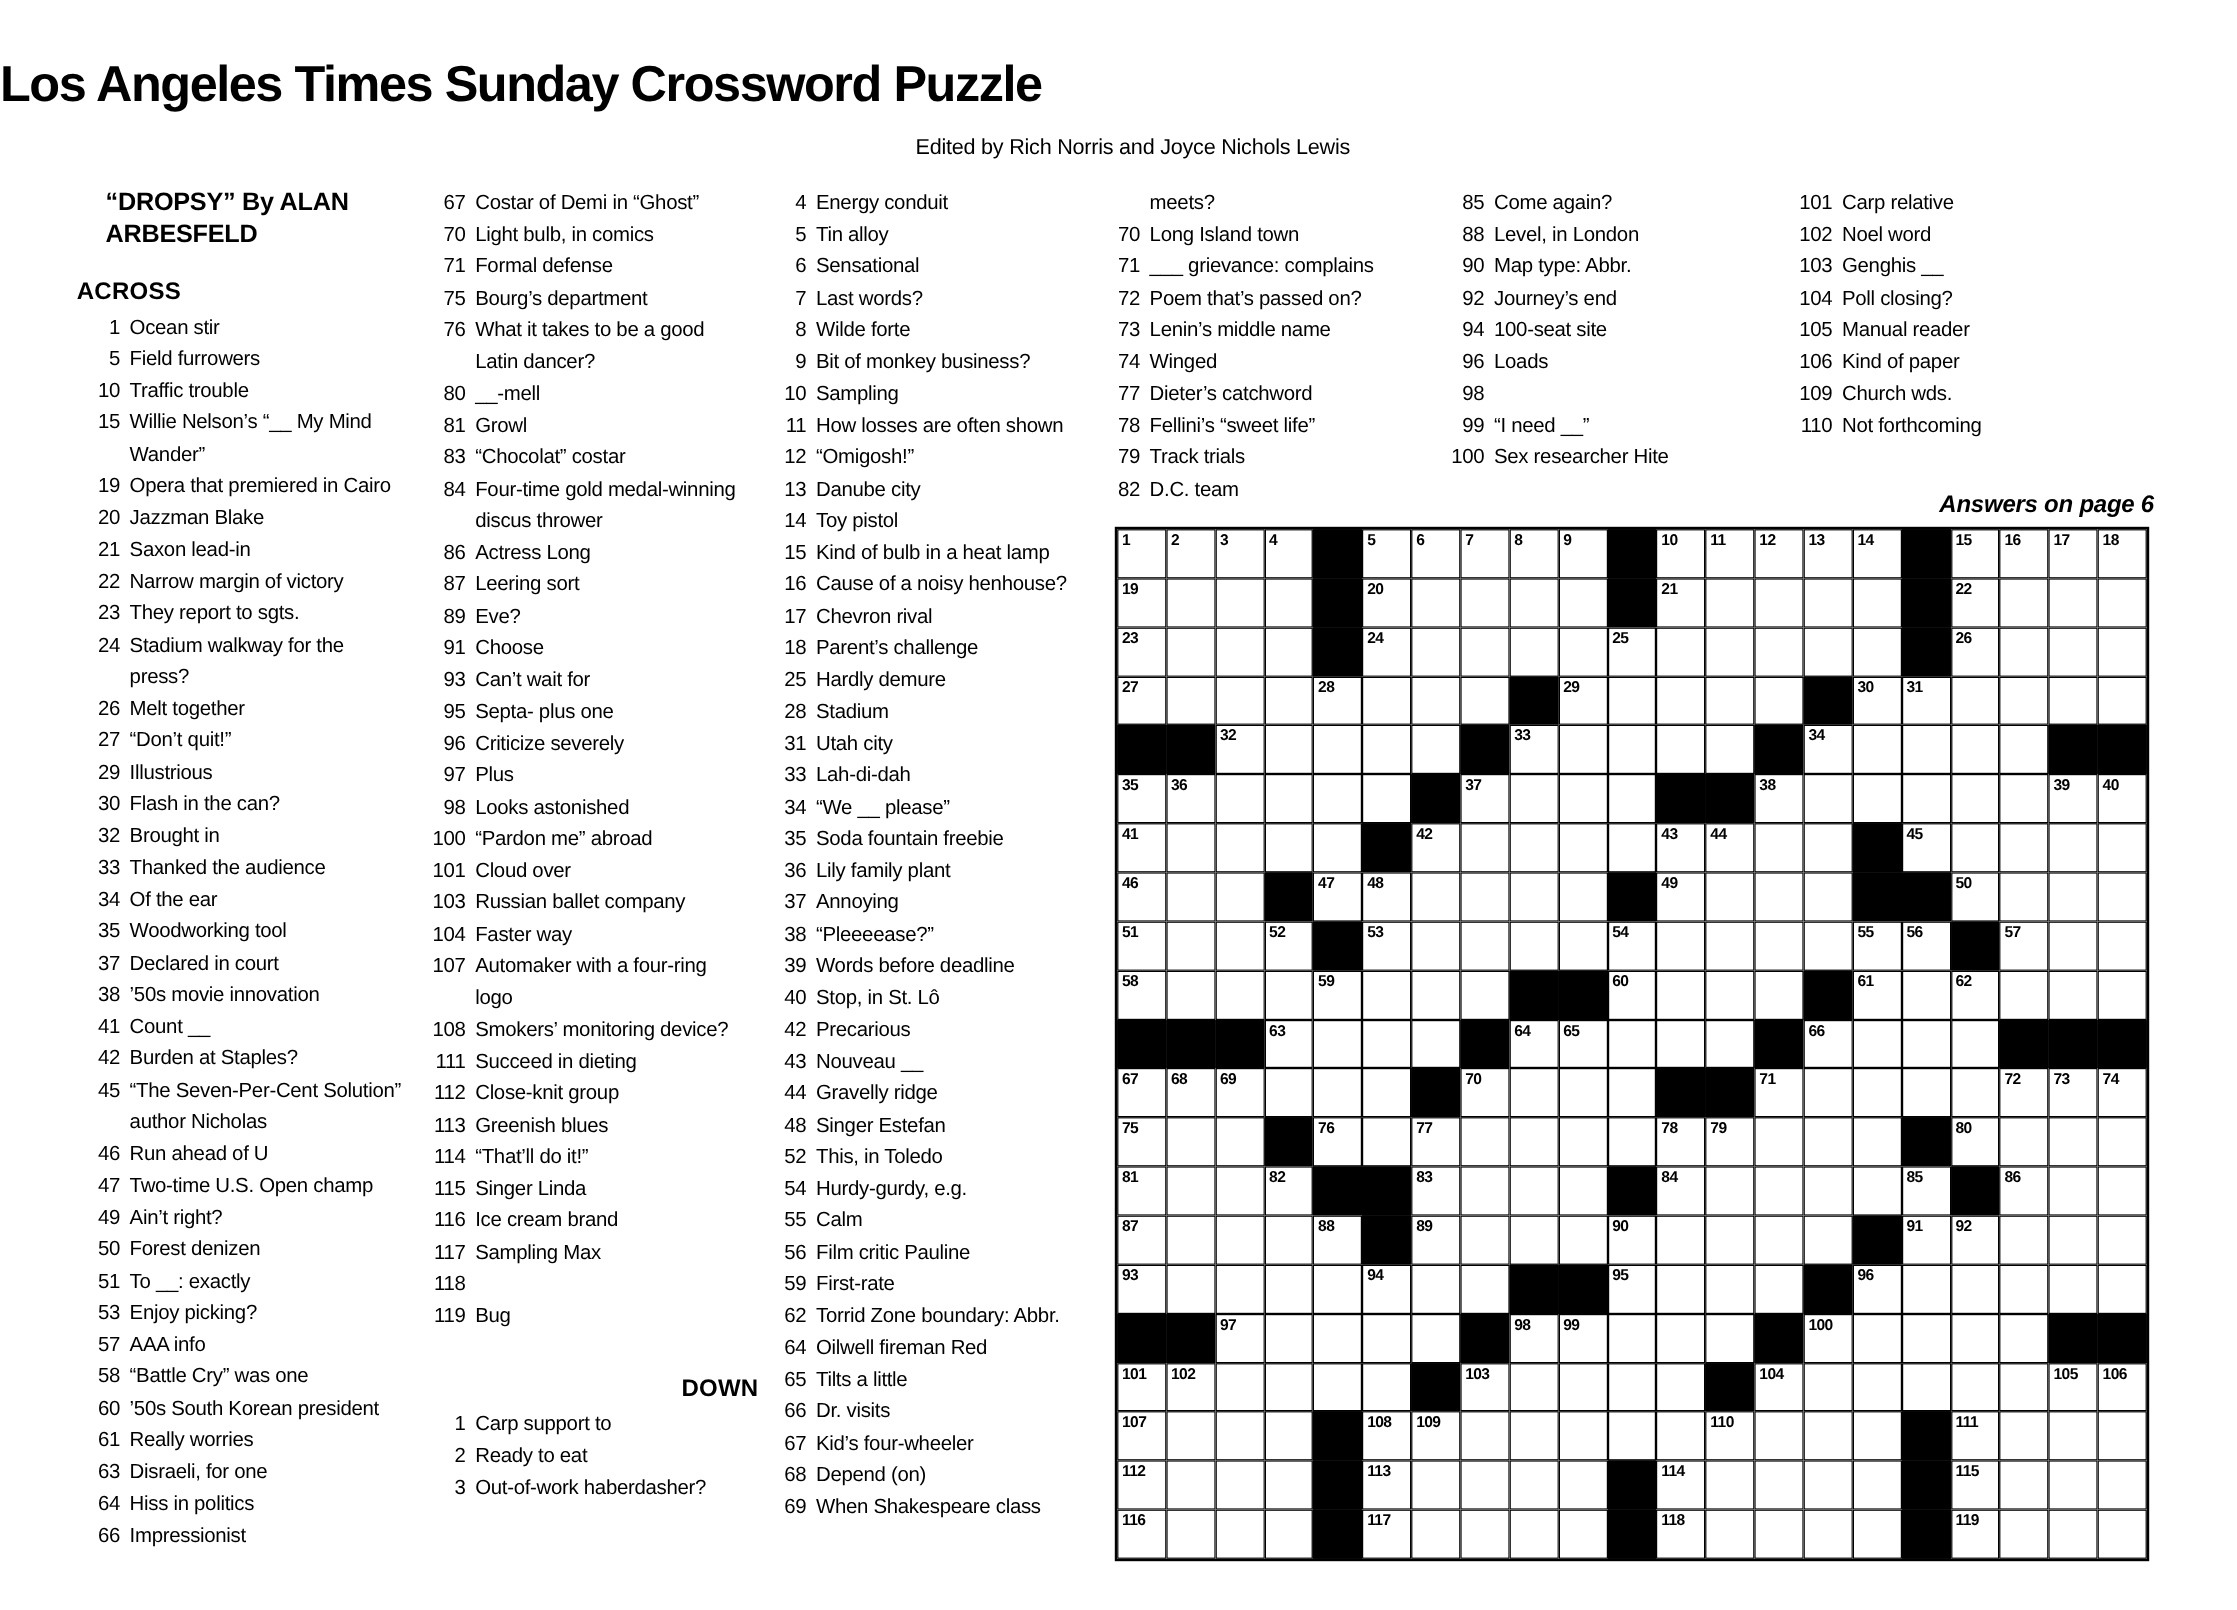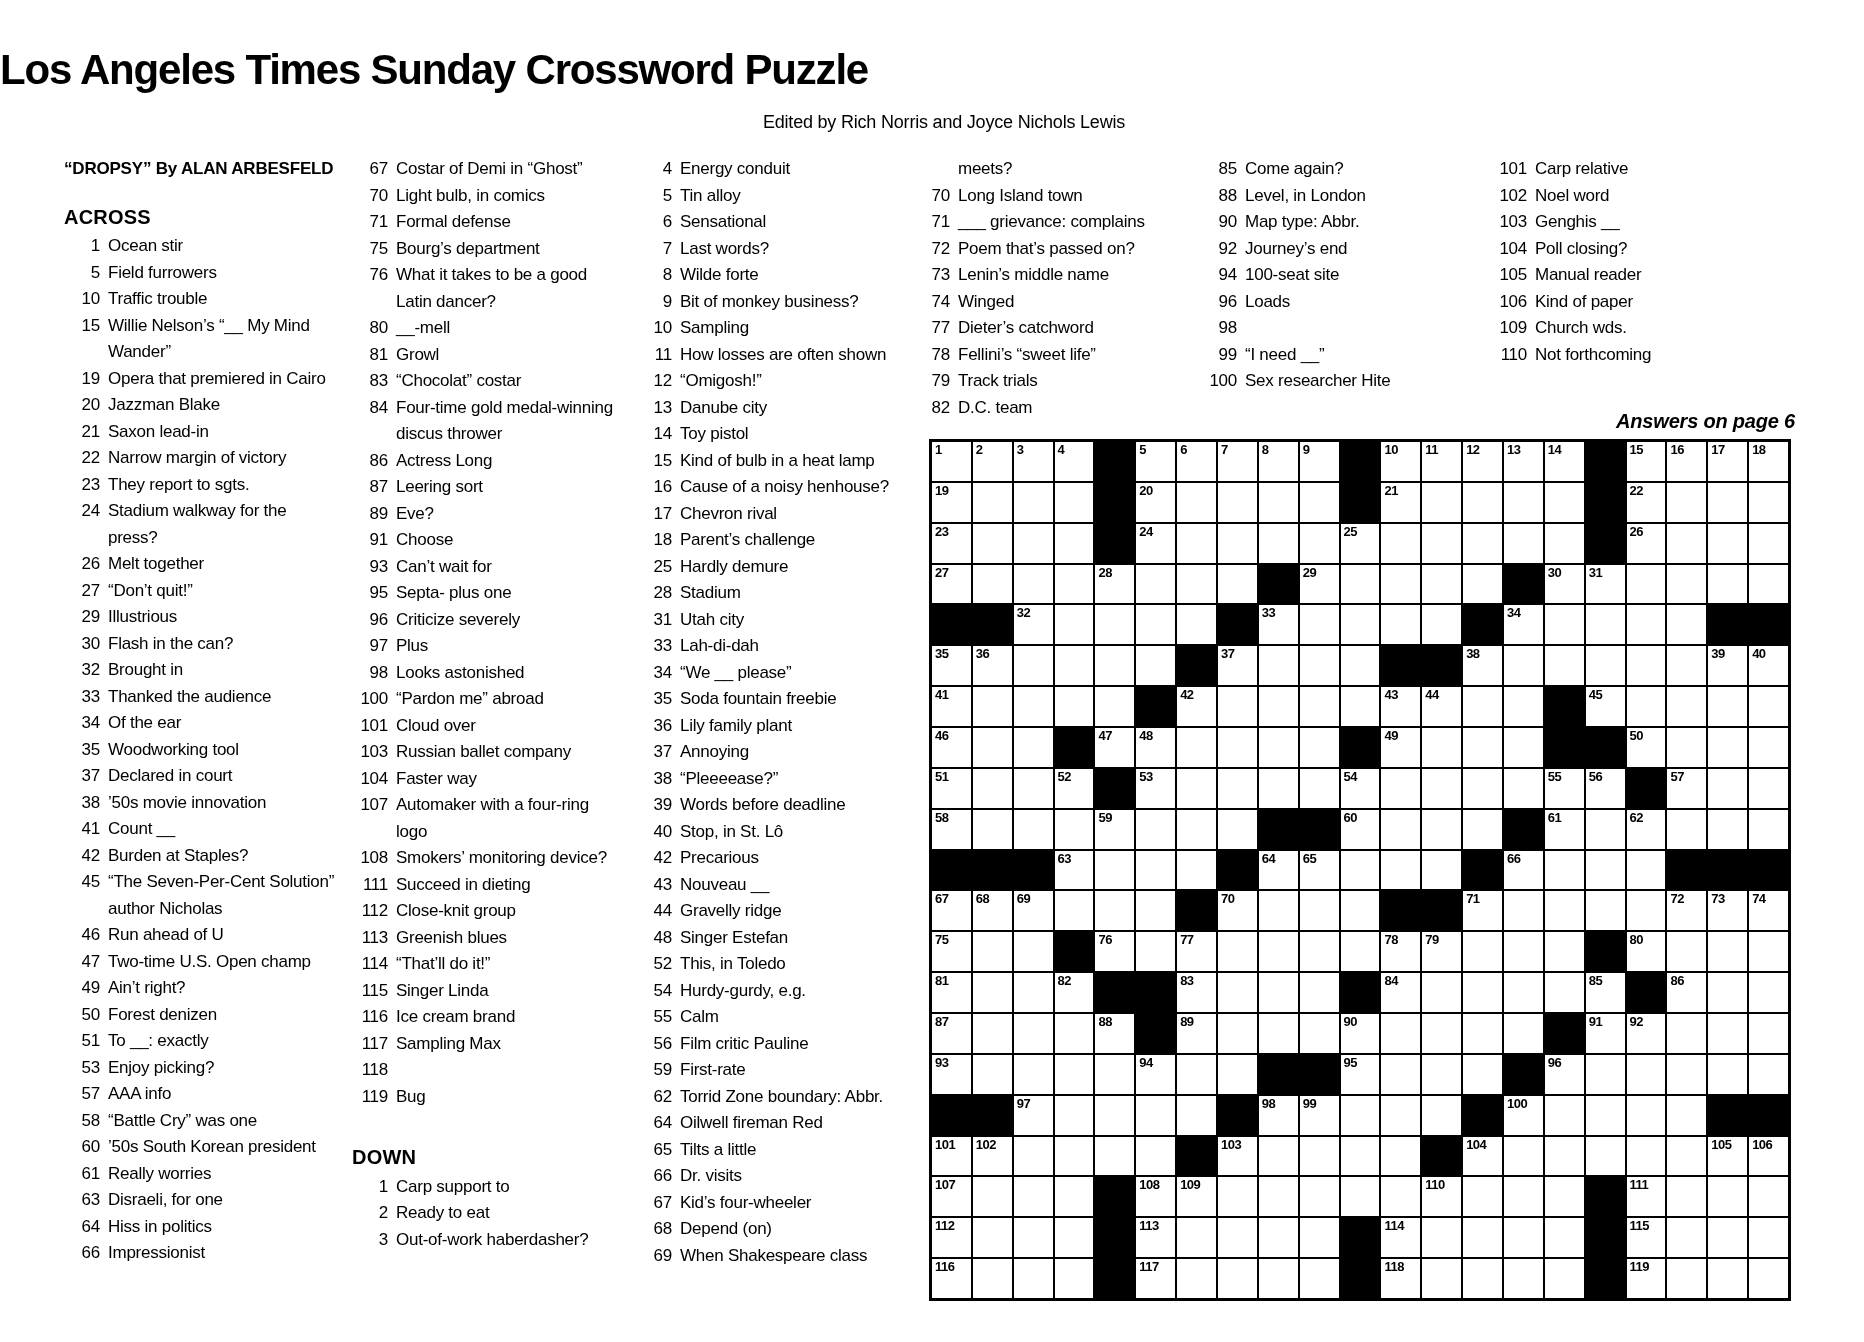--- a/index.html
+++ b/index.html
@@ -26,7 +26,7 @@
   #col4{left:914px;width:283px;}
   #col5{left:1201px;width:286px;}
   #col6{left:1491px;width:300px;}
-  .byline{font-weight:bold;font-size:17px;letter-spacing:-0.2px;}
+  .byline{font-weight:bold;font-size:21px;letter-spacing:-0.2px;margin-left:24px;}
   .section-title{
     font-weight:bold;font-size:20px;letter-spacing:0.2px;
     margin-top:21px;margin-bottom:3px;

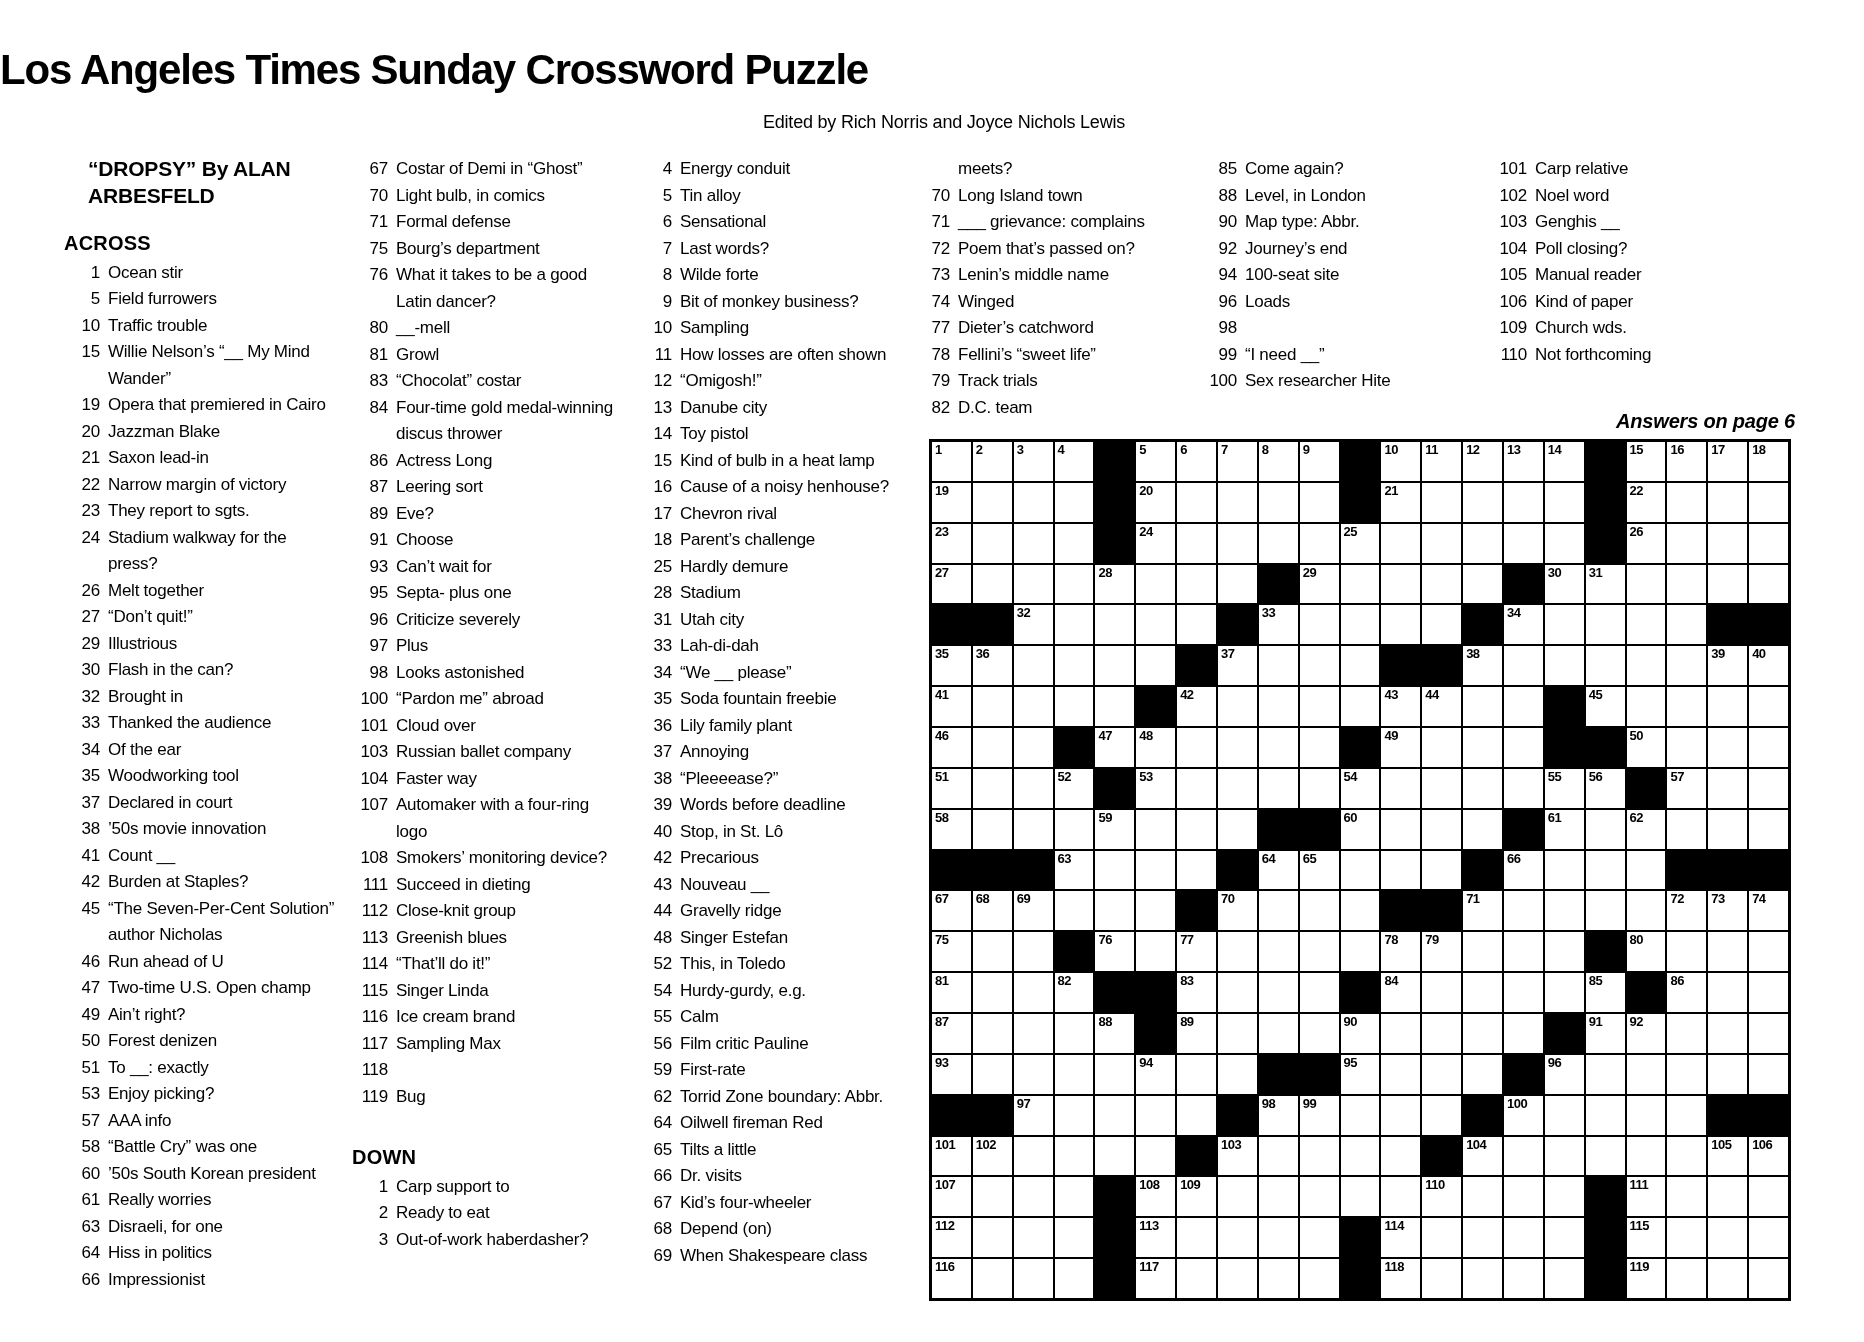--- a/index.html
+++ b/index.html
@@ -31,7 +31,7 @@
     font-weight:bold;font-size:20px;letter-spacing:0.2px;
     margin-top:21px;margin-bottom:3px;
   }
-  [data-name="clue-section-down"]{margin-top:34px;}
+  [data-name="clue-section-down"]{margin-top:34px;text-align:right;}
   .clue{display:flex;}
   .cnum{flex:none;width:36px;margin-right:8px;text-align:right;}
   .ctext{flex:1;white-space:pre-wrap;}

